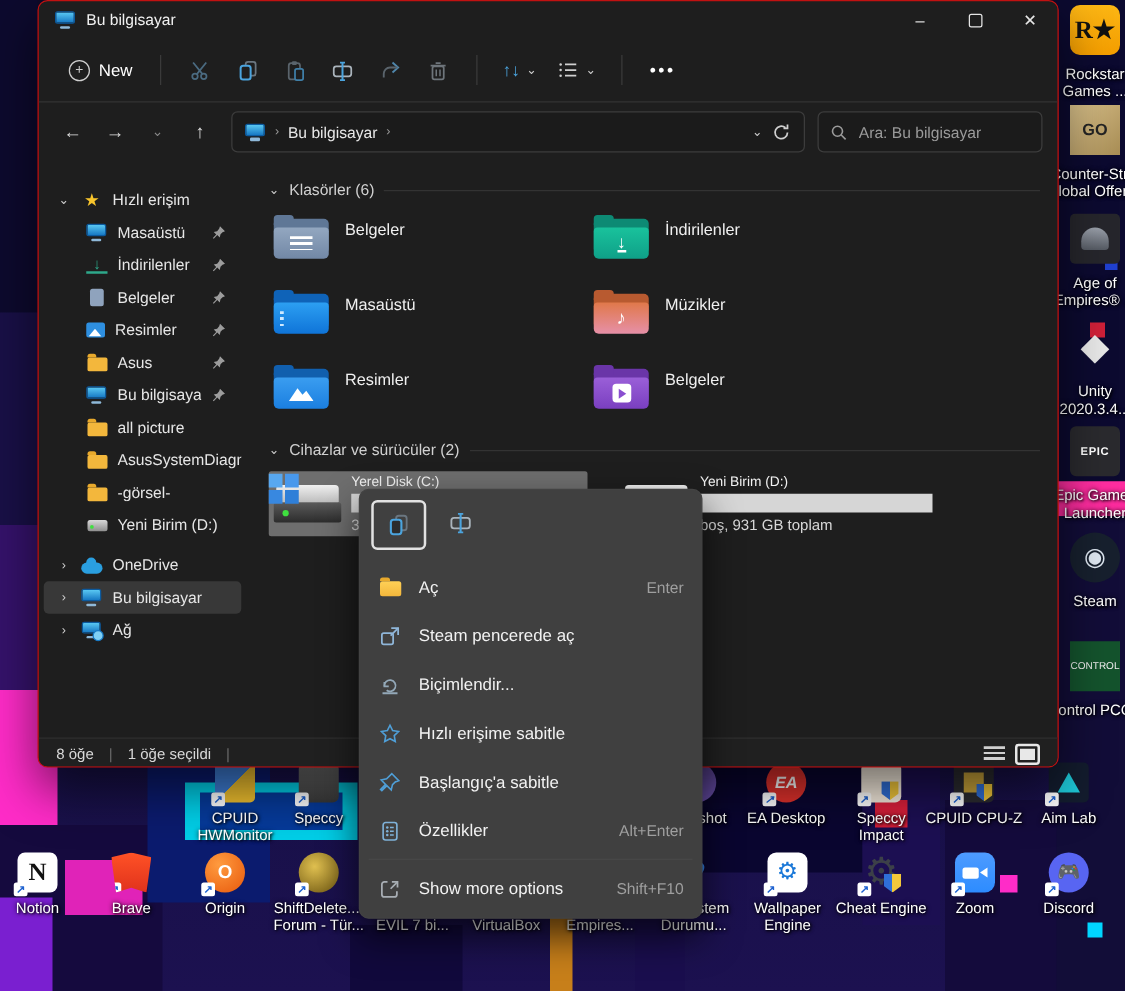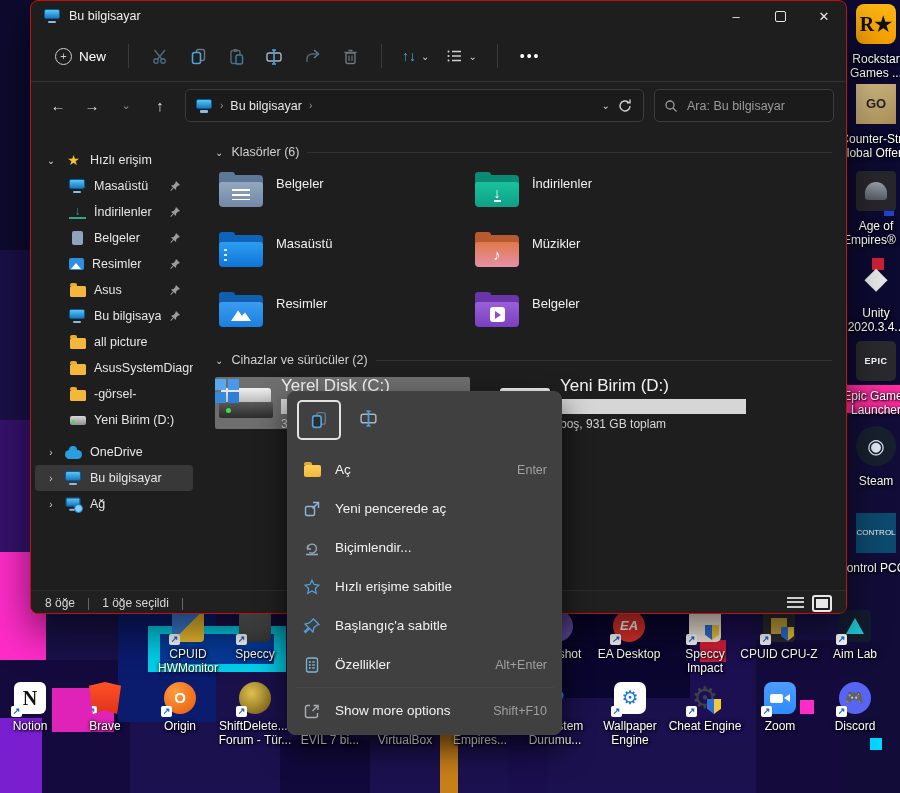--- a/index.html
+++ b/index.html
@@ -189,7 +189,7 @@
     grid-template-columns:11px 11px;grid-template-rows:11px 11px;gap:2px;z-index:2;}
   .winlogo span{display:block;}
   .dinfo{display:flex;flex-direction:column;gap:3px;min-width:0;}
-  .dname{font-size:17px;color:#f2f2f2;white-space:nowrap;}
+  .dname{font-size:11px;color:#f2f2f2;white-space:nowrap;}
   .pbar{width:186px;height:15px;background:#d6d6d6;}
   .pfill{height:100%;background:#2f9fe0;}
   .ddetail{font-size:12px;color:#d8d8d8;white-space:nowrap;}

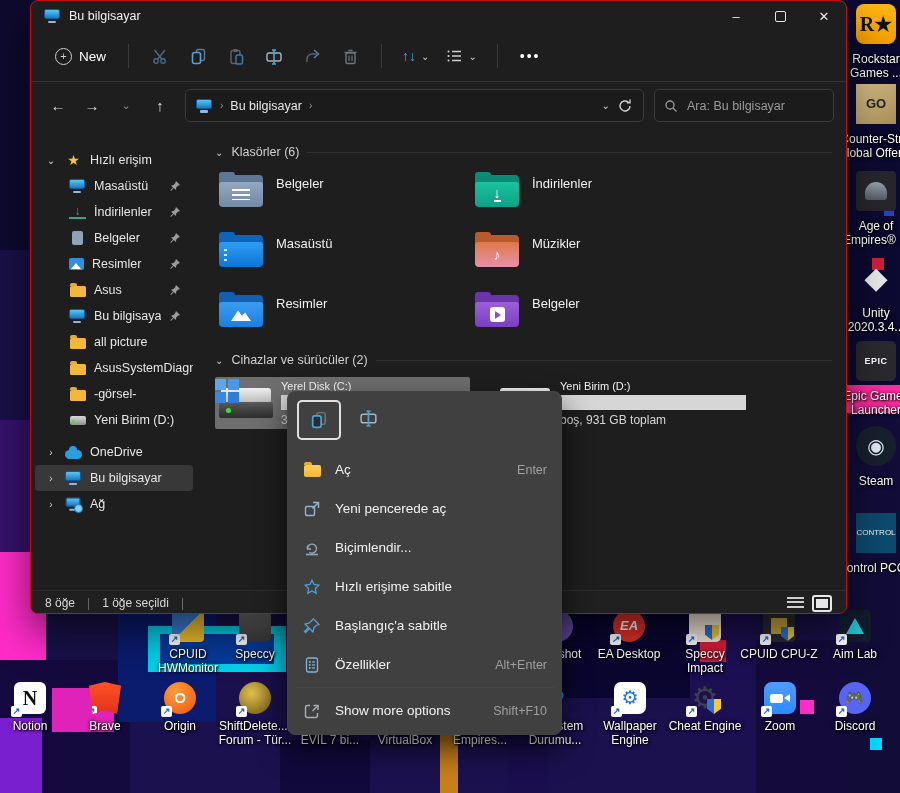--- a/index.html
+++ b/index.html
@@ -754,7 +754,7 @@
           <line x1="15.5" y1="2.5" x2="9.5" y2="8.5" stroke="#8fb6d9" stroke-width="1.4"></line>
         </svg>
     </span>
-    <span class="mlabel">Yeni pencerede aç</span>
+    <span class="mlabel">Steam pencerede aç</span>
     <span class="mshort"></span>
   </div>
   <div class="mitem">

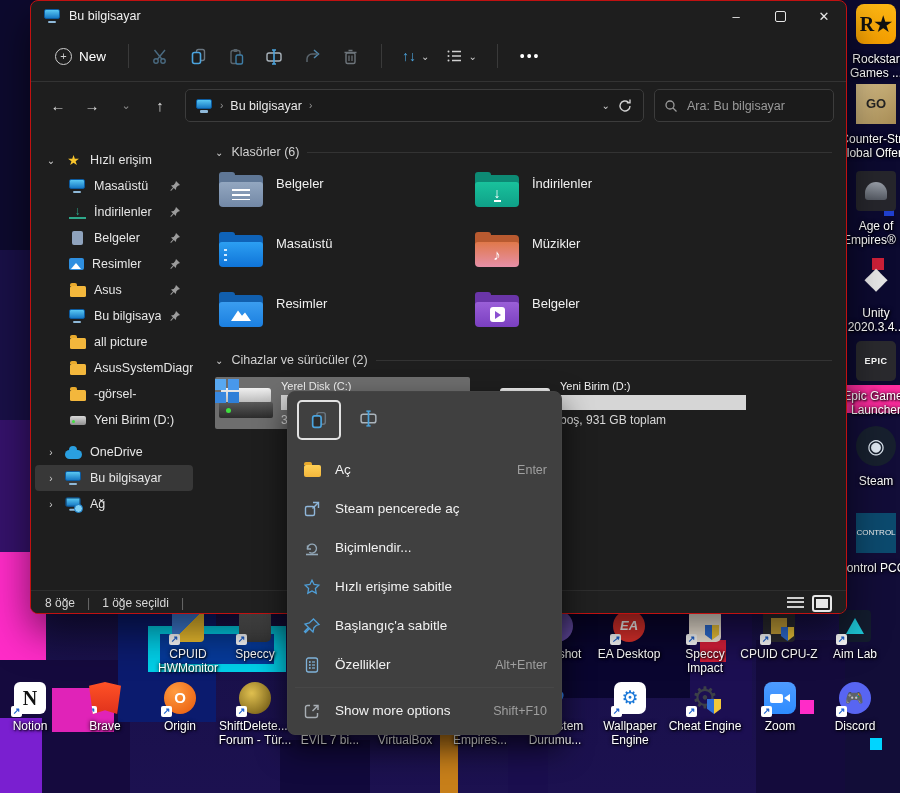--- a/index.html
+++ b/index.html
@@ -83,7 +83,7 @@
   .ic-unity{background:transparent;color:#e8e8e8;font-size:30px;text-shadow:none;}
   .ic-epic{background:#2a2a2e;border-radius:5px;color:#fff;font-weight:bold;font-size:9px;letter-spacing:.5px;text-shadow:none;}
   .ic-steam{background:#17202e;border-radius:50%;color:#dfe8f2;font-size:20px;text-shadow:none;}
-  .ic-control{background:#0c4a6e;color:#eee;font-size:8px;text-shadow:none;text-align:right;}
+  .ic-control{background:#14532d;color:#eee;font-size:8px;text-shadow:none;text-align:right;}
 
   
   .window{position:absolute;left:30px;top:0;width:815px;height:612px;z-index:10;

